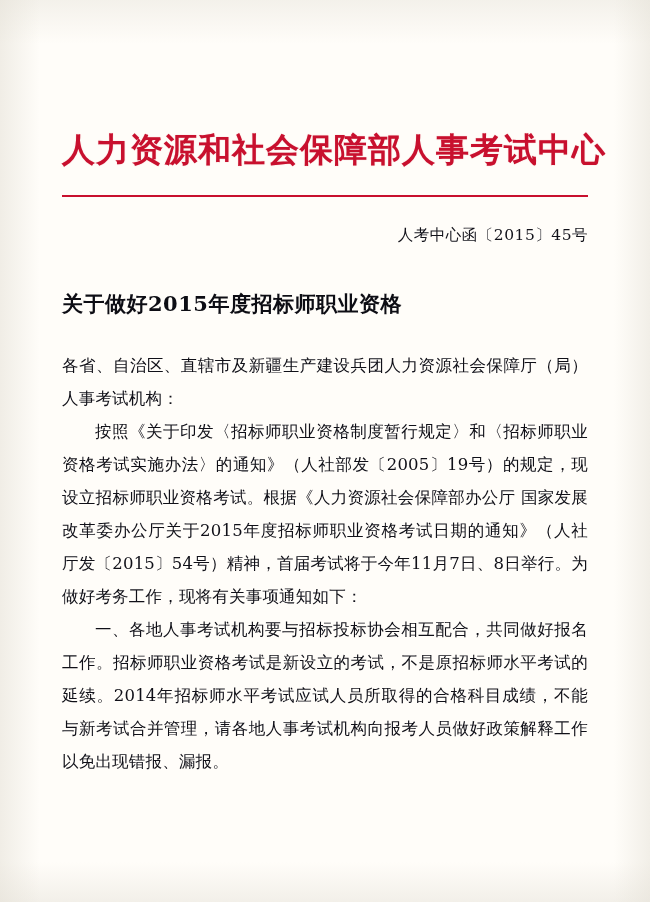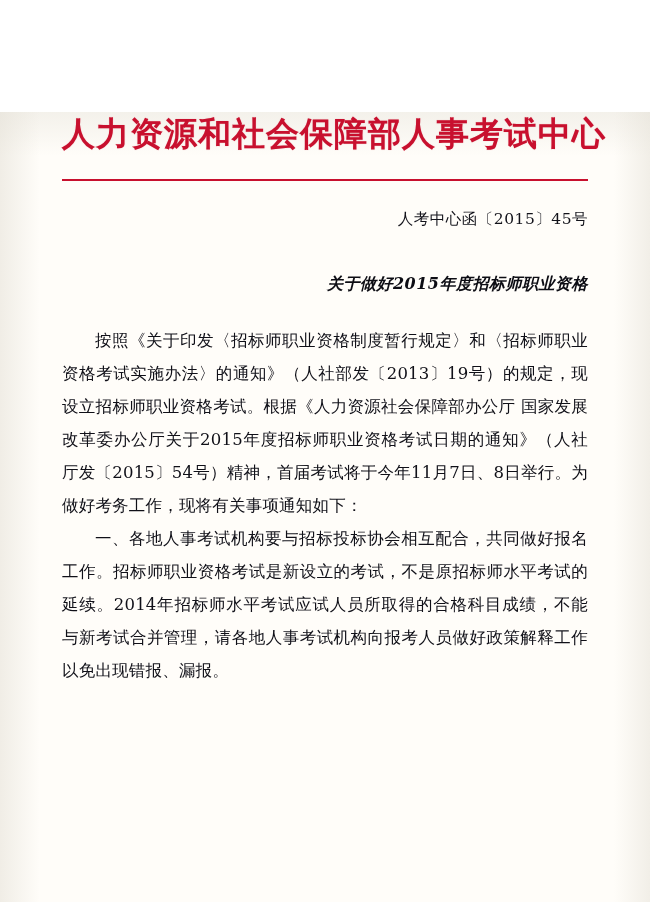--- a/index.html
+++ b/index.html
@@ -33,7 +33,7 @@
   }
   .content {
     position: relative;
-    padding: 0 62px;
+    padding: 16px 62px;
   }
   .letterhead {
     text-align: center;

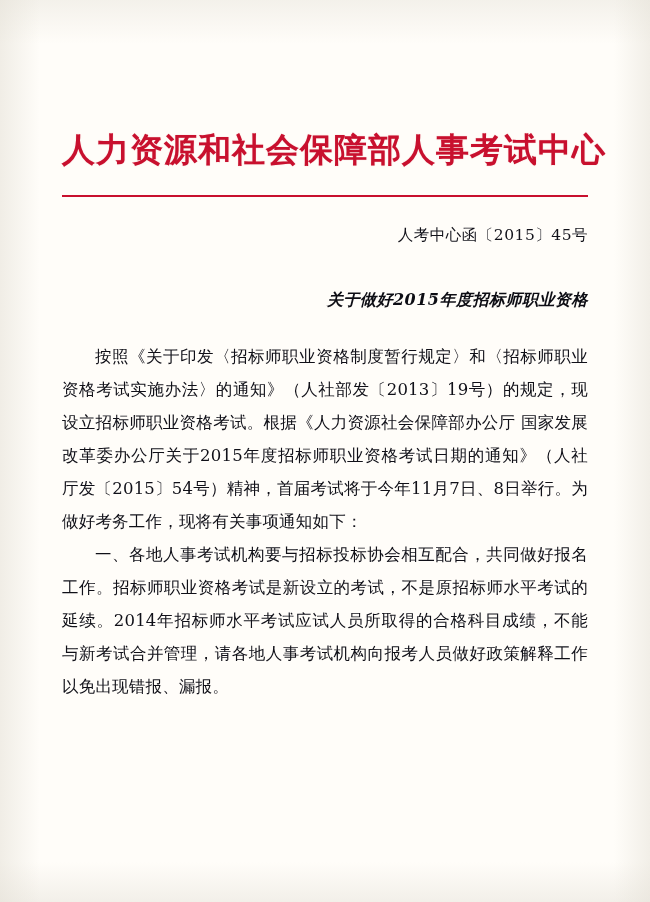--- a/index.html
+++ b/index.html
@@ -59,14 +59,13 @@
     letter-spacing: 0.5px;
   }
   .title {
-    text-align: right;
+    text-align: left;
     font-weight: bold;
-    font-size: 16px;
+    font-size: 21px;
     color: #0d0d14;
     margin-top: 40px;
     line-height: 1.75;
     letter-spacing: 0.5px;
-    font-style: italic;
   }
   .title .line2 {
     display: block;

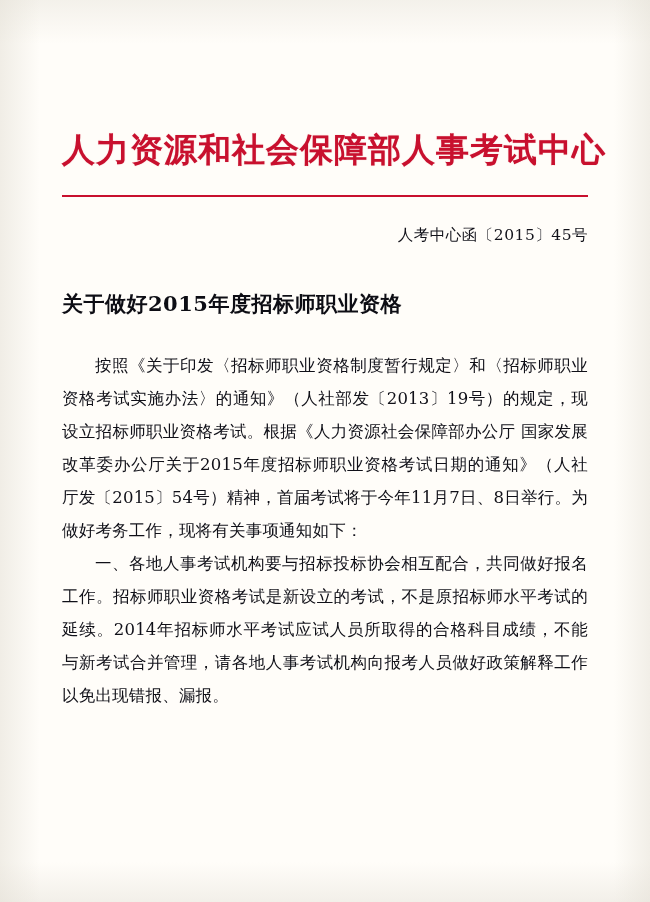--- a/index.html
+++ b/index.html
@@ -104,6 +104,7 @@
     </div>
 
     <div class="body-text">
+      <p class="para">各省、自治区、直辖市及新疆生产建设兵团人力资源社会保障厅（局）人事考试机构：</p>
       <p class="para indent">按照《关于印发〈招标师职业资格制度暂行规定〉和〈招标师职业资格考试实施办法〉的通知》（人社部发〔2013〕19号）的规定，现设立招标师职业资格考试。根据《人力资源社会保障部办公厅 国家发展改革委办公厅关于2015年度招标师职业资格考试日期的通知》（人社厅发〔2015〕54号）精神，首届考试将于今年11月7日、8日举行。为做好考务工作，现将有关事项通知如下：</p>
       <p class="para indent">一、各地人事考试机构要与招标投标协会相互配合，共同做好报名工作。招标师职业资格考试是新设立的考试，不是原招标师水平考试的延续。2014年招标师水平考试应试人员所取得的合格科目成绩，不能与新考试合并管理，请各地人事考试机构向报考人员做好政策解释工作以免出现错报、漏报。</p>
     </div>

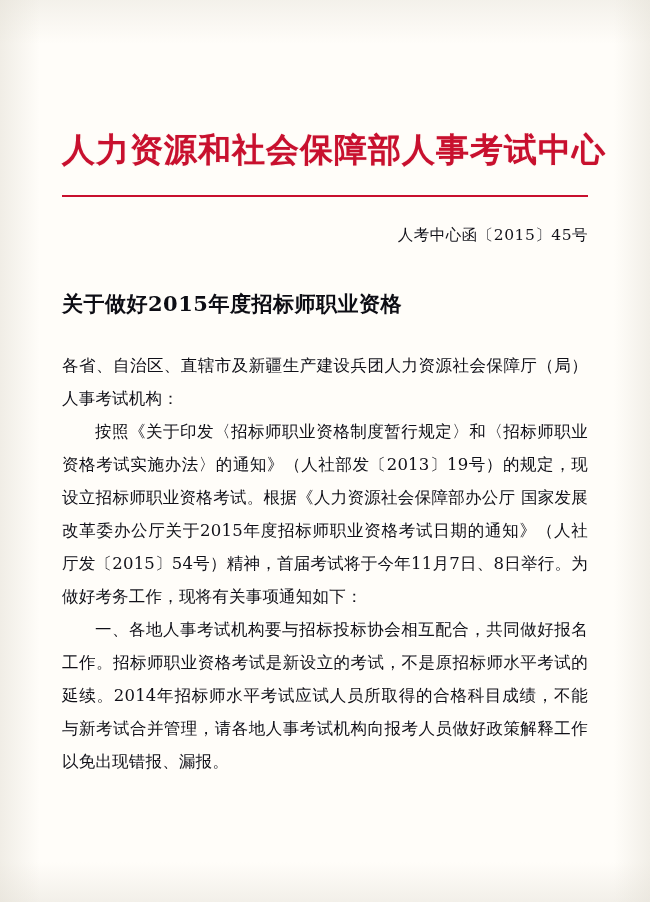--- a/index.html
+++ b/index.html
@@ -105,7 +105,7 @@
 
     <div class="body-text">
       <p class="para">各省、自治区、直辖市及新疆生产建设兵团人力资源社会保障厅（局）人事考试机构：</p>
-      <p class="para indent">按照《关于印发〈招标师职业资格制度暂行规定〉和〈招标师职业资格考试实施办法〉的通知》（人社部发〔2013〕19号）的规定，现设立招标师职业资格考试。根据《人力资源社会保障部办公厅 国家发展改革委办公厅关于2015年度招标师职业资格考试日期的通知》（人社厅发〔2015〕54号）精神，首届考试将于今年11月7日、8日举行。为做好考务工作，现将有关事项通知如下：</p>
+      <p class="para indent">按照《关于印发〈招标师职业资格制度暂行规定〉和〈招标师职业资格考试实施办法〉的通知》（人社部发〔2005〕19号）的规定，现设立招标师职业资格考试。根据《人力资源社会保障部办公厅 国家发展改革委办公厅关于2015年度招标师职业资格考试日期的通知》（人社厅发〔2015〕54号）精神，首届考试将于今年11月7日、8日举行。为做好考务工作，现将有关事项通知如下：</p>
       <p class="para indent">一、各地人事考试机构要与招标投标协会相互配合，共同做好报名工作。招标师职业资格考试是新设立的考试，不是原招标师水平考试的延续。2014年招标师水平考试应试人员所取得的合格科目成绩，不能与新考试合并管理，请各地人事考试机构向报考人员做好政策解释工作以免出现错报、漏报。</p>
     </div>
 

